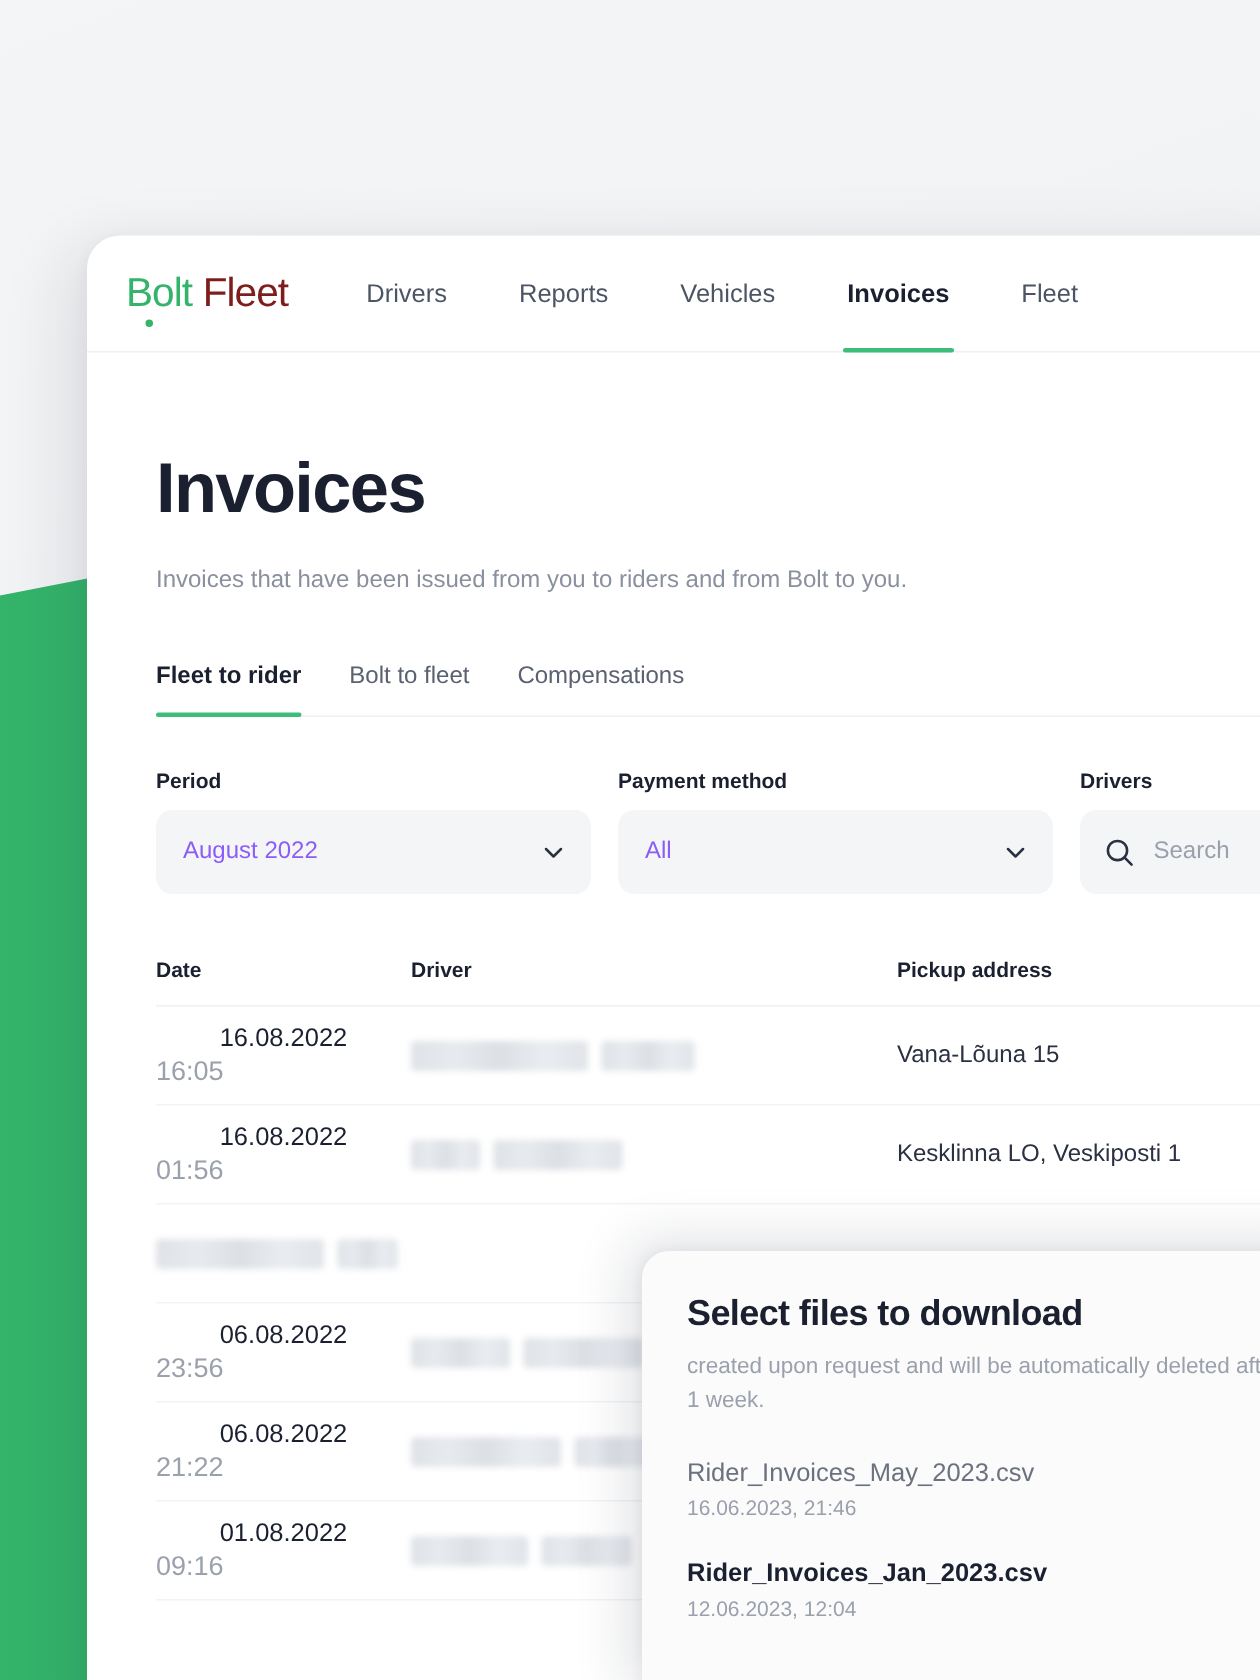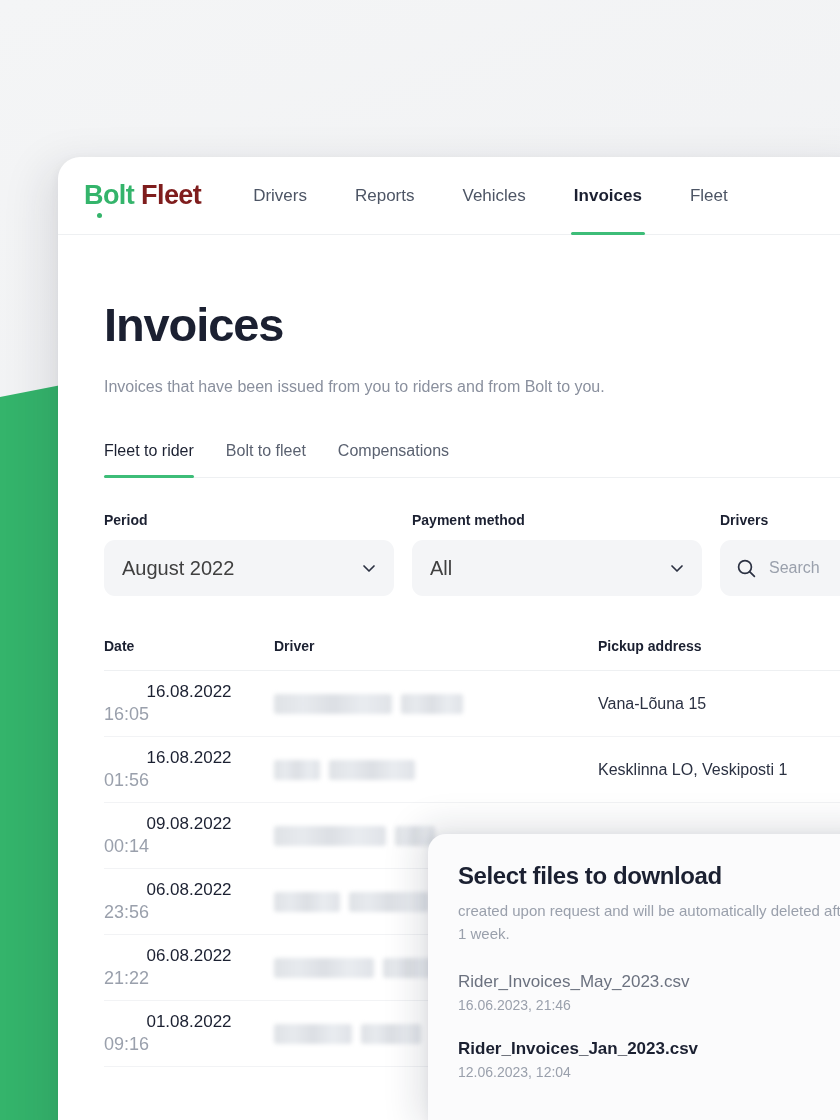--- a/index.html
+++ b/index.html
@@ -65,7 +65,7 @@
     display: flex;
     align-items: flex-end;
     font-size: 27px;
-    font-weight: 700;
+    font-weight: 400;
     letter-spacing: -0.6px;
     margin-right: 52px;
     white-space: nowrap;

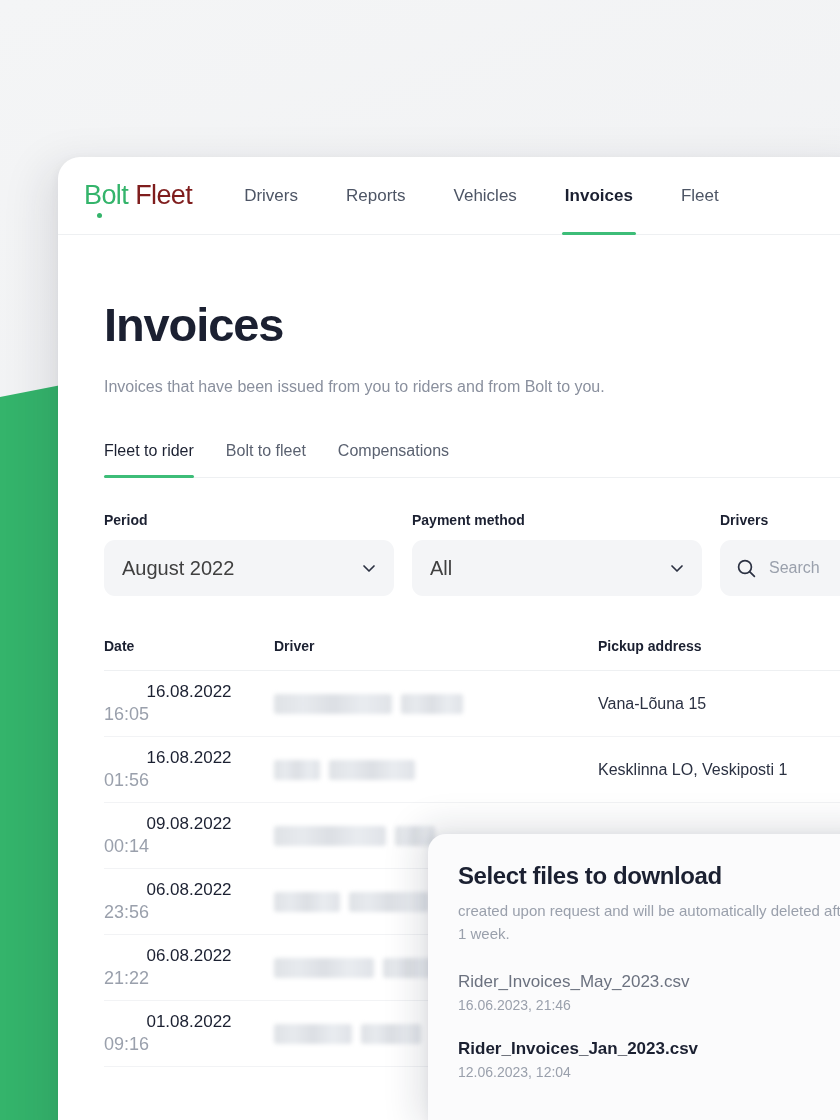--- a/index.html
+++ b/index.html
@@ -154,7 +154,7 @@
   }
   .subtab.active {
     color: #1b2031;
-    font-weight: 400;
+    font-weight: 700;
   }
   .subtab.active::after {
     content: "";

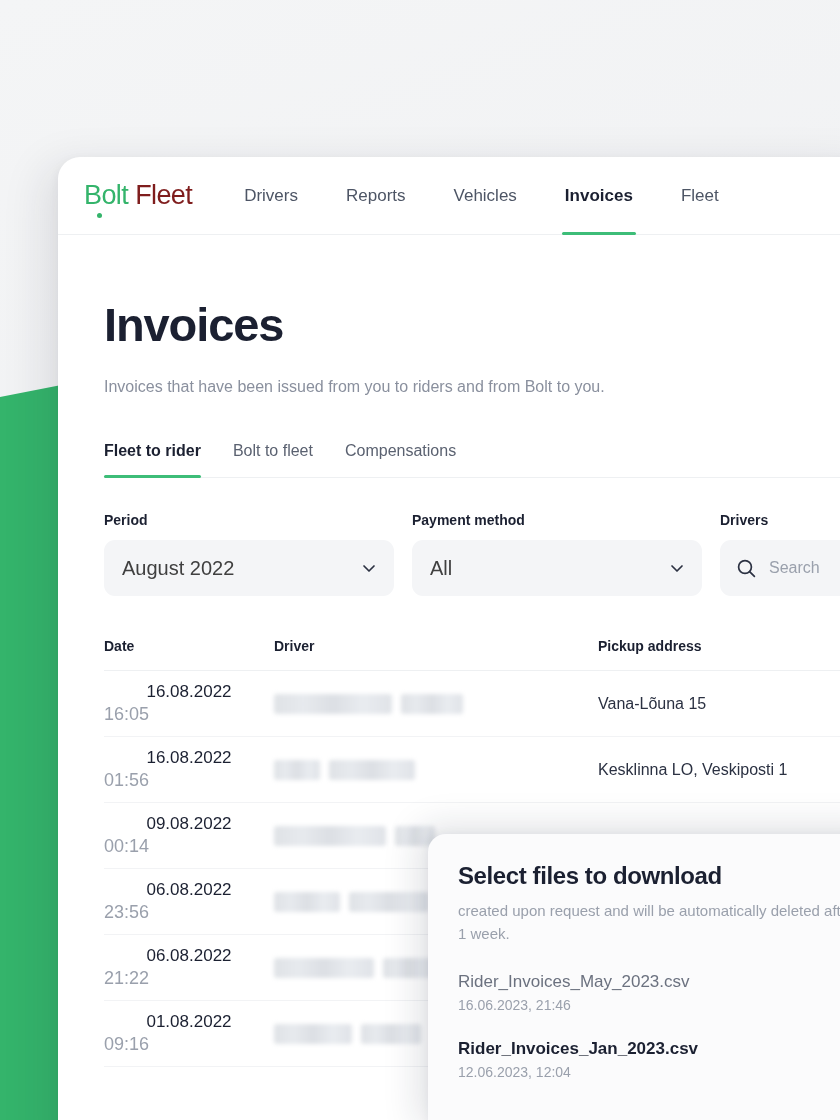--- a/index.html
+++ b/index.html
@@ -188,8 +188,8 @@
     cursor: pointer;
   }
   .select-value {
-    font-size: 20px;
-    color: #404040;
+    font-size: 16px;
+    color: #8b5cf6;
     flex: 1;
     white-space: nowrap;
     overflow: hidden;

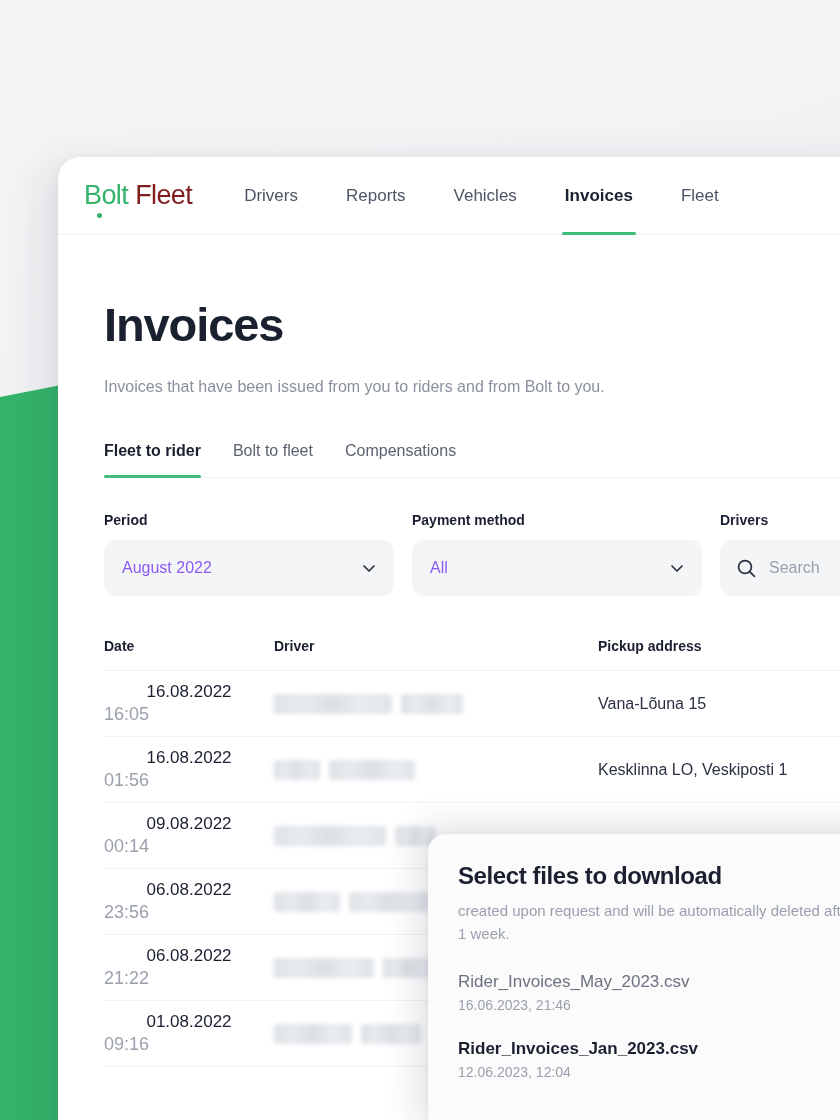--- a/index.html
+++ b/index.html
@@ -420,10 +420,6 @@
       </div>
 
       <div class="t-row">
-        <div class="col-date cell-date">
-          <div class="d">09.08.2022</div>
-          <div class="t">00:14</div>
-        </div>
         <div class="col-driver">
           <span class="redact" style="width:112px"></span><span class="redact" style="width:40px"></span>
         </div>

